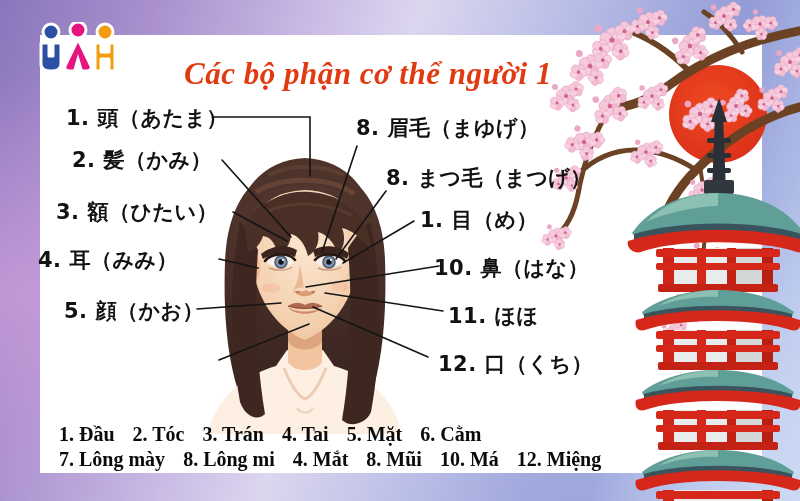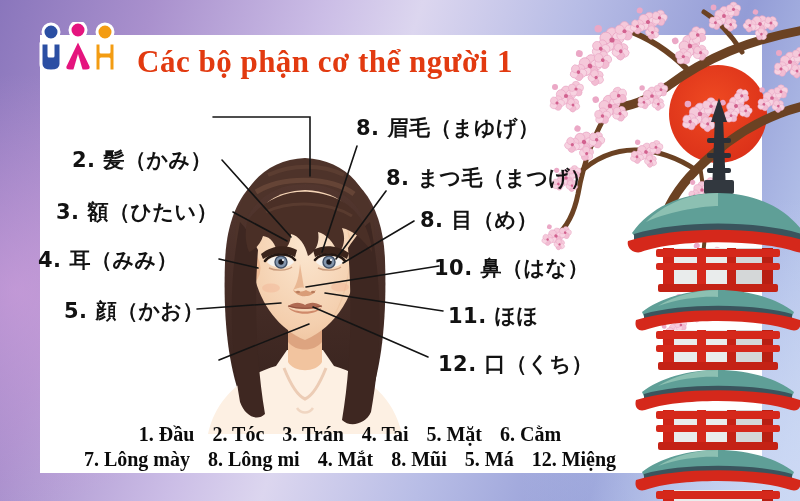--- a/index.html
+++ b/index.html
@@ -21,9 +21,9 @@
   .art,.decor{position:absolute;left:0;top:0;width:800px;height:501px;pointer-events:none;}
   .logo{position:absolute;left:36px;top:22px;width:84px;height:58px;}
   .title{
-    position:absolute;left:110px;top:44px;width:430px;margin:0;
-    text-align:center;font-family:"Liberation Serif","DejaVu Serif",serif;
-    font-size:31px;font-weight:bold;letter-spacing:.5px;
+    position:absolute;left:110px;top:44px;width:430px;margin:12px;
+    text-align:right;font-family:"Liberation Serif","DejaVu Serif",serif;
+    font-size:31px;font-weight:bold;letter-spacing:.5px;font-style:italic;
   }
   .lb{
     position:absolute;white-space:nowrap;color:#121212;

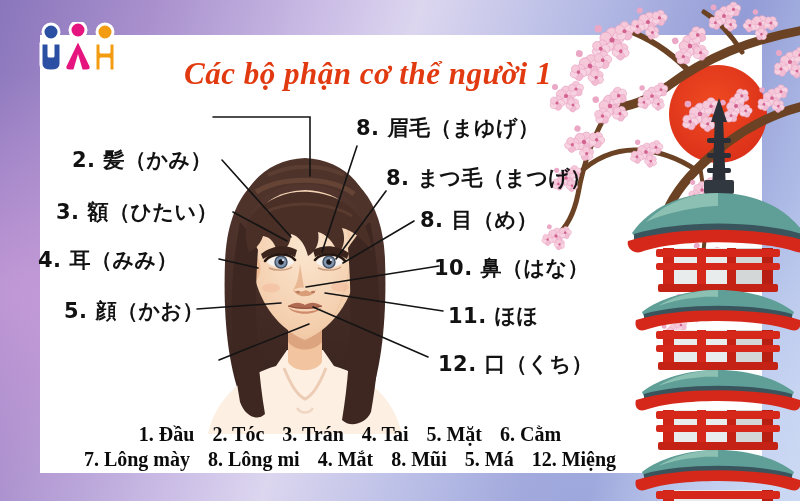--- a/index.html
+++ b/index.html
@@ -287,6 +287,7 @@
 
   <h1 class="title" style="color:#e23a10">Các bộ phận cơ thể người 1</h1>
 
+  <div class="lb lb1">1. 頭（あたま）</div>
   <div class="lb lb2">2. 髪（かみ）</div>
   <div class="lb lb3">3. 額（ひたい）</div>
   <div class="lb lb4">4. 耳（みみ）</div>

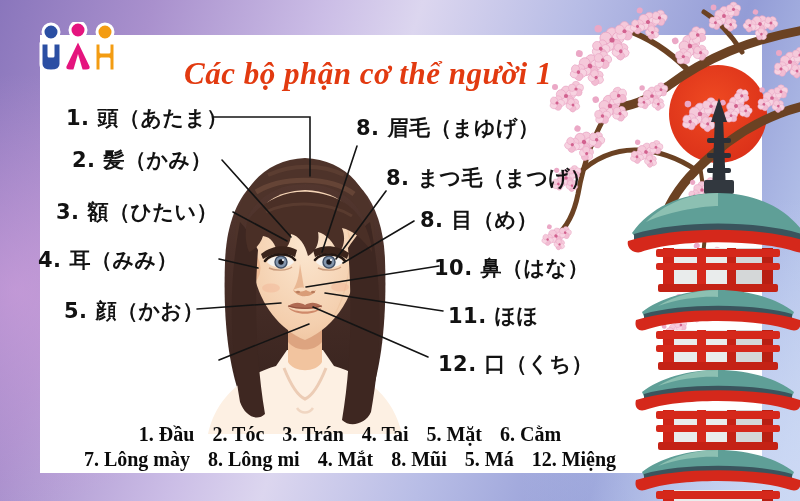--- a/index.html
+++ b/index.html
@@ -294,7 +294,7 @@
   <div class="lb lb5">5. 顔（かお）</div>
   <div class="lb lb7">8. 眉毛（まゆげ）</div>
   <div class="lb lb8">8. まつ毛（まつげ）</div>
-  <div class="lb lb9">8. 目（め）</div>
+  <div class="lb lb9">1. 目（め）</div>
   <div class="lb lb10">10. 鼻（はな）</div>
   <div class="lb lb11">11. ほほ</div>
   <div class="lb lb12">12. 口（くち）</div>

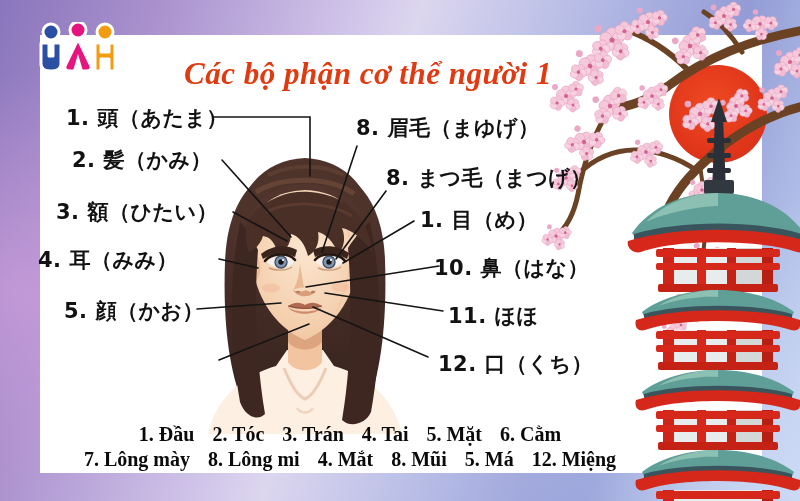--- a/index.html
+++ b/index.html
@@ -37,7 +37,7 @@
   .lb9{left:420px;top:206px}  .lb10{left:434px;top:254px}
   .lb11{left:448px;top:302px} .lb12{left:438px;top:350px}
   .legend{
-    position:absolute;left:50px;top:422px;width:600px;text-align:center;
+    position:absolute;left:50px;top:422px;width:600px;
     font-family:"Liberation Serif","DejaVu Serif",serif;font-weight:bold;
     font-size:20px;color:#0b0b0b;line-height:25px;
   }

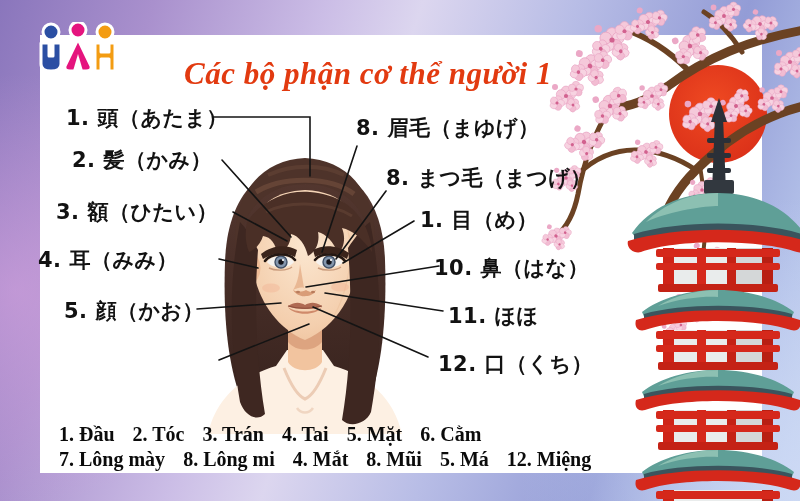--- a/index.html
+++ b/index.html
@@ -304,7 +304,7 @@
       <span>1. Đầu</span><span>2. Tóc</span><span>3. Trán</span><span>4. Tai</span><span>5. Mặt</span><span>6. Cằm</span>
     </div>
     <div class="row">
-      <span>7. Lông mày</span><span>8. Lông mi</span><span>4. Mắt</span><span>8. Mũi</span><span>5. Má</span><span>12. Miệng</span>
+      <span>7. Lông mày</span><span>8. Lông mi</span><span>4. Mắt</span><span>8. Mũi</span><span>10. Má</span><span>12. Miệng</span>
     </div>
   </div>
 

